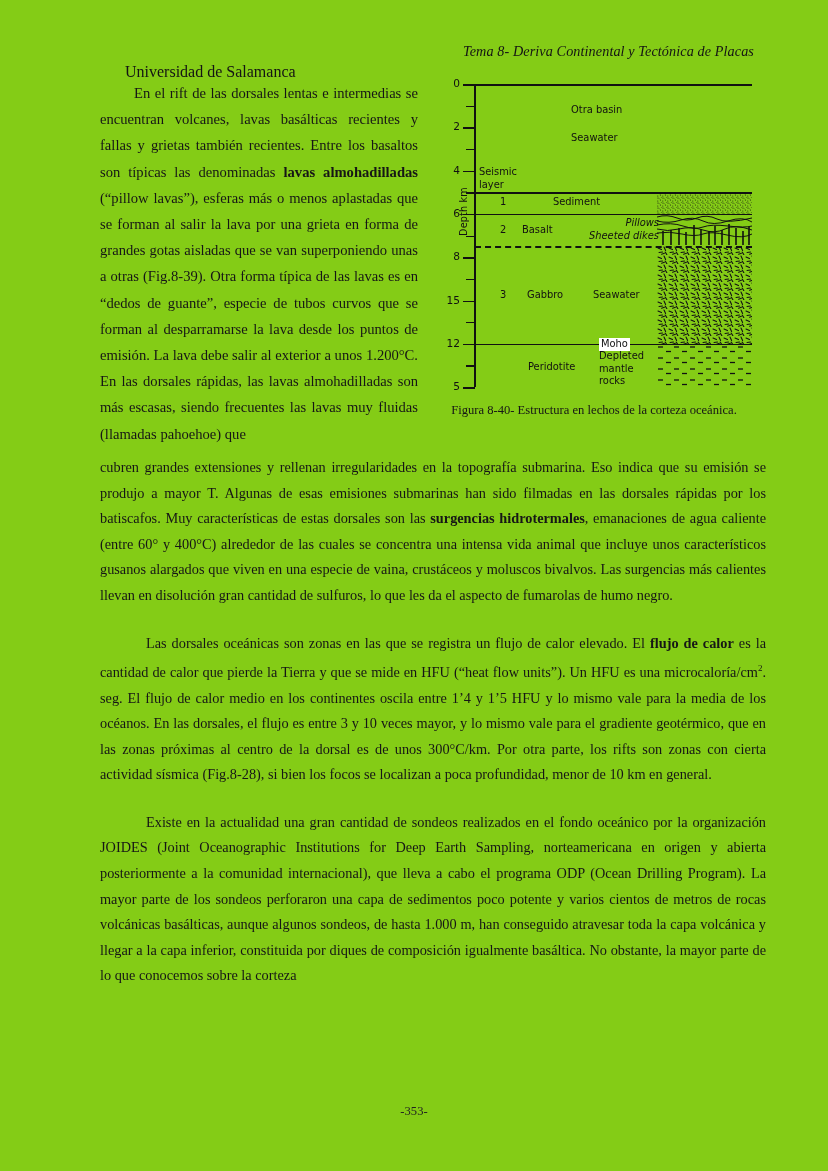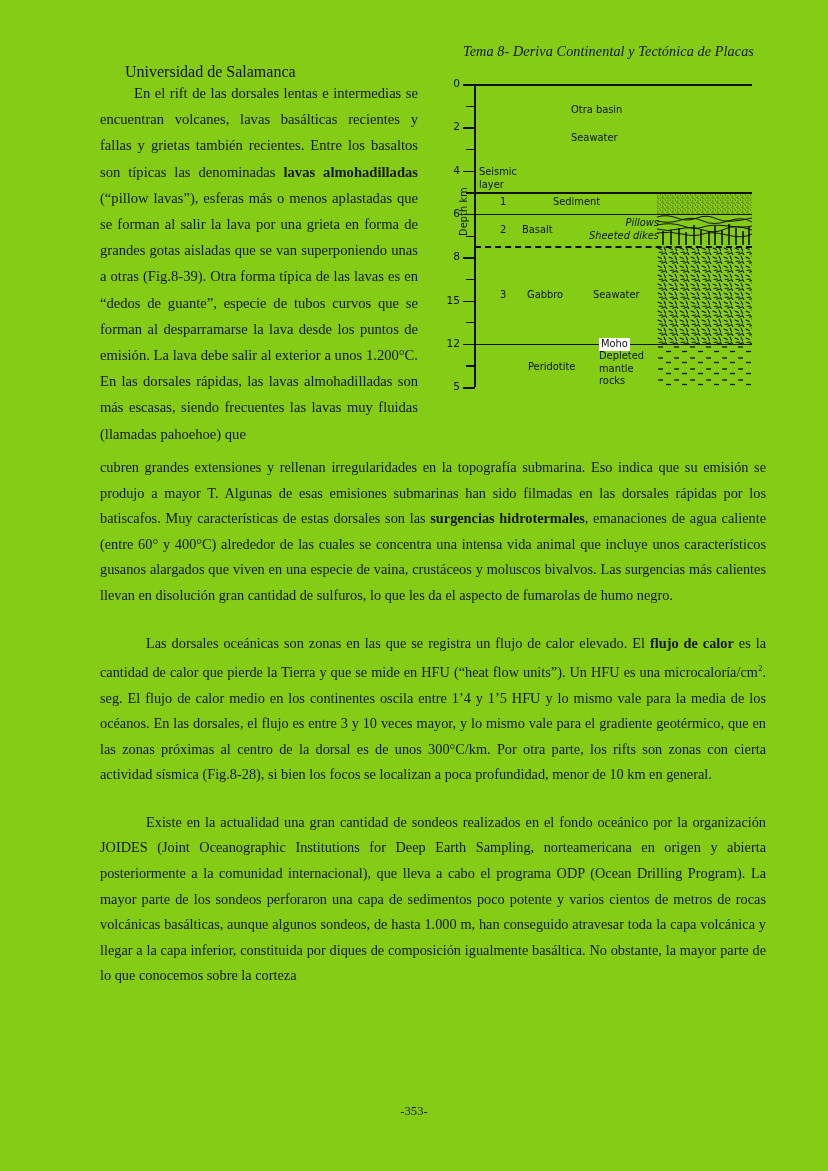--- a/index.html
+++ b/index.html
@@ -334,6 +334,7 @@
     </div>
   </div>
 
+  <div class="fig-caption">Figura 8-40- Estructura en lechos de la corteza oceánica.</div>
 
   <div class="body">
     <p><span>cubren grandes extensiones y rellenan irregularidades en la topografía submarina. Eso indica que su emisión se produjo a mayor T. Algunas de esas emisiones submarinas han sido filmadas en las dorsales rápidas por los batiscafos. Muy características de estas dorsales son las </span><b>surgencias hidrotermales</b><span>, emanaciones de agua caliente (entre 60° y 400°C) alrededor de las cuales se concentra una intensa vida animal que incluye unos característicos gusanos alargados que viven en una especie de vaina, crustáceos y moluscos bivalvos. Las surgencias más calientes llevan en disolución gran cantidad de sulfuros, lo que les da el aspecto de fumarolas de humo negro.</span></p>

